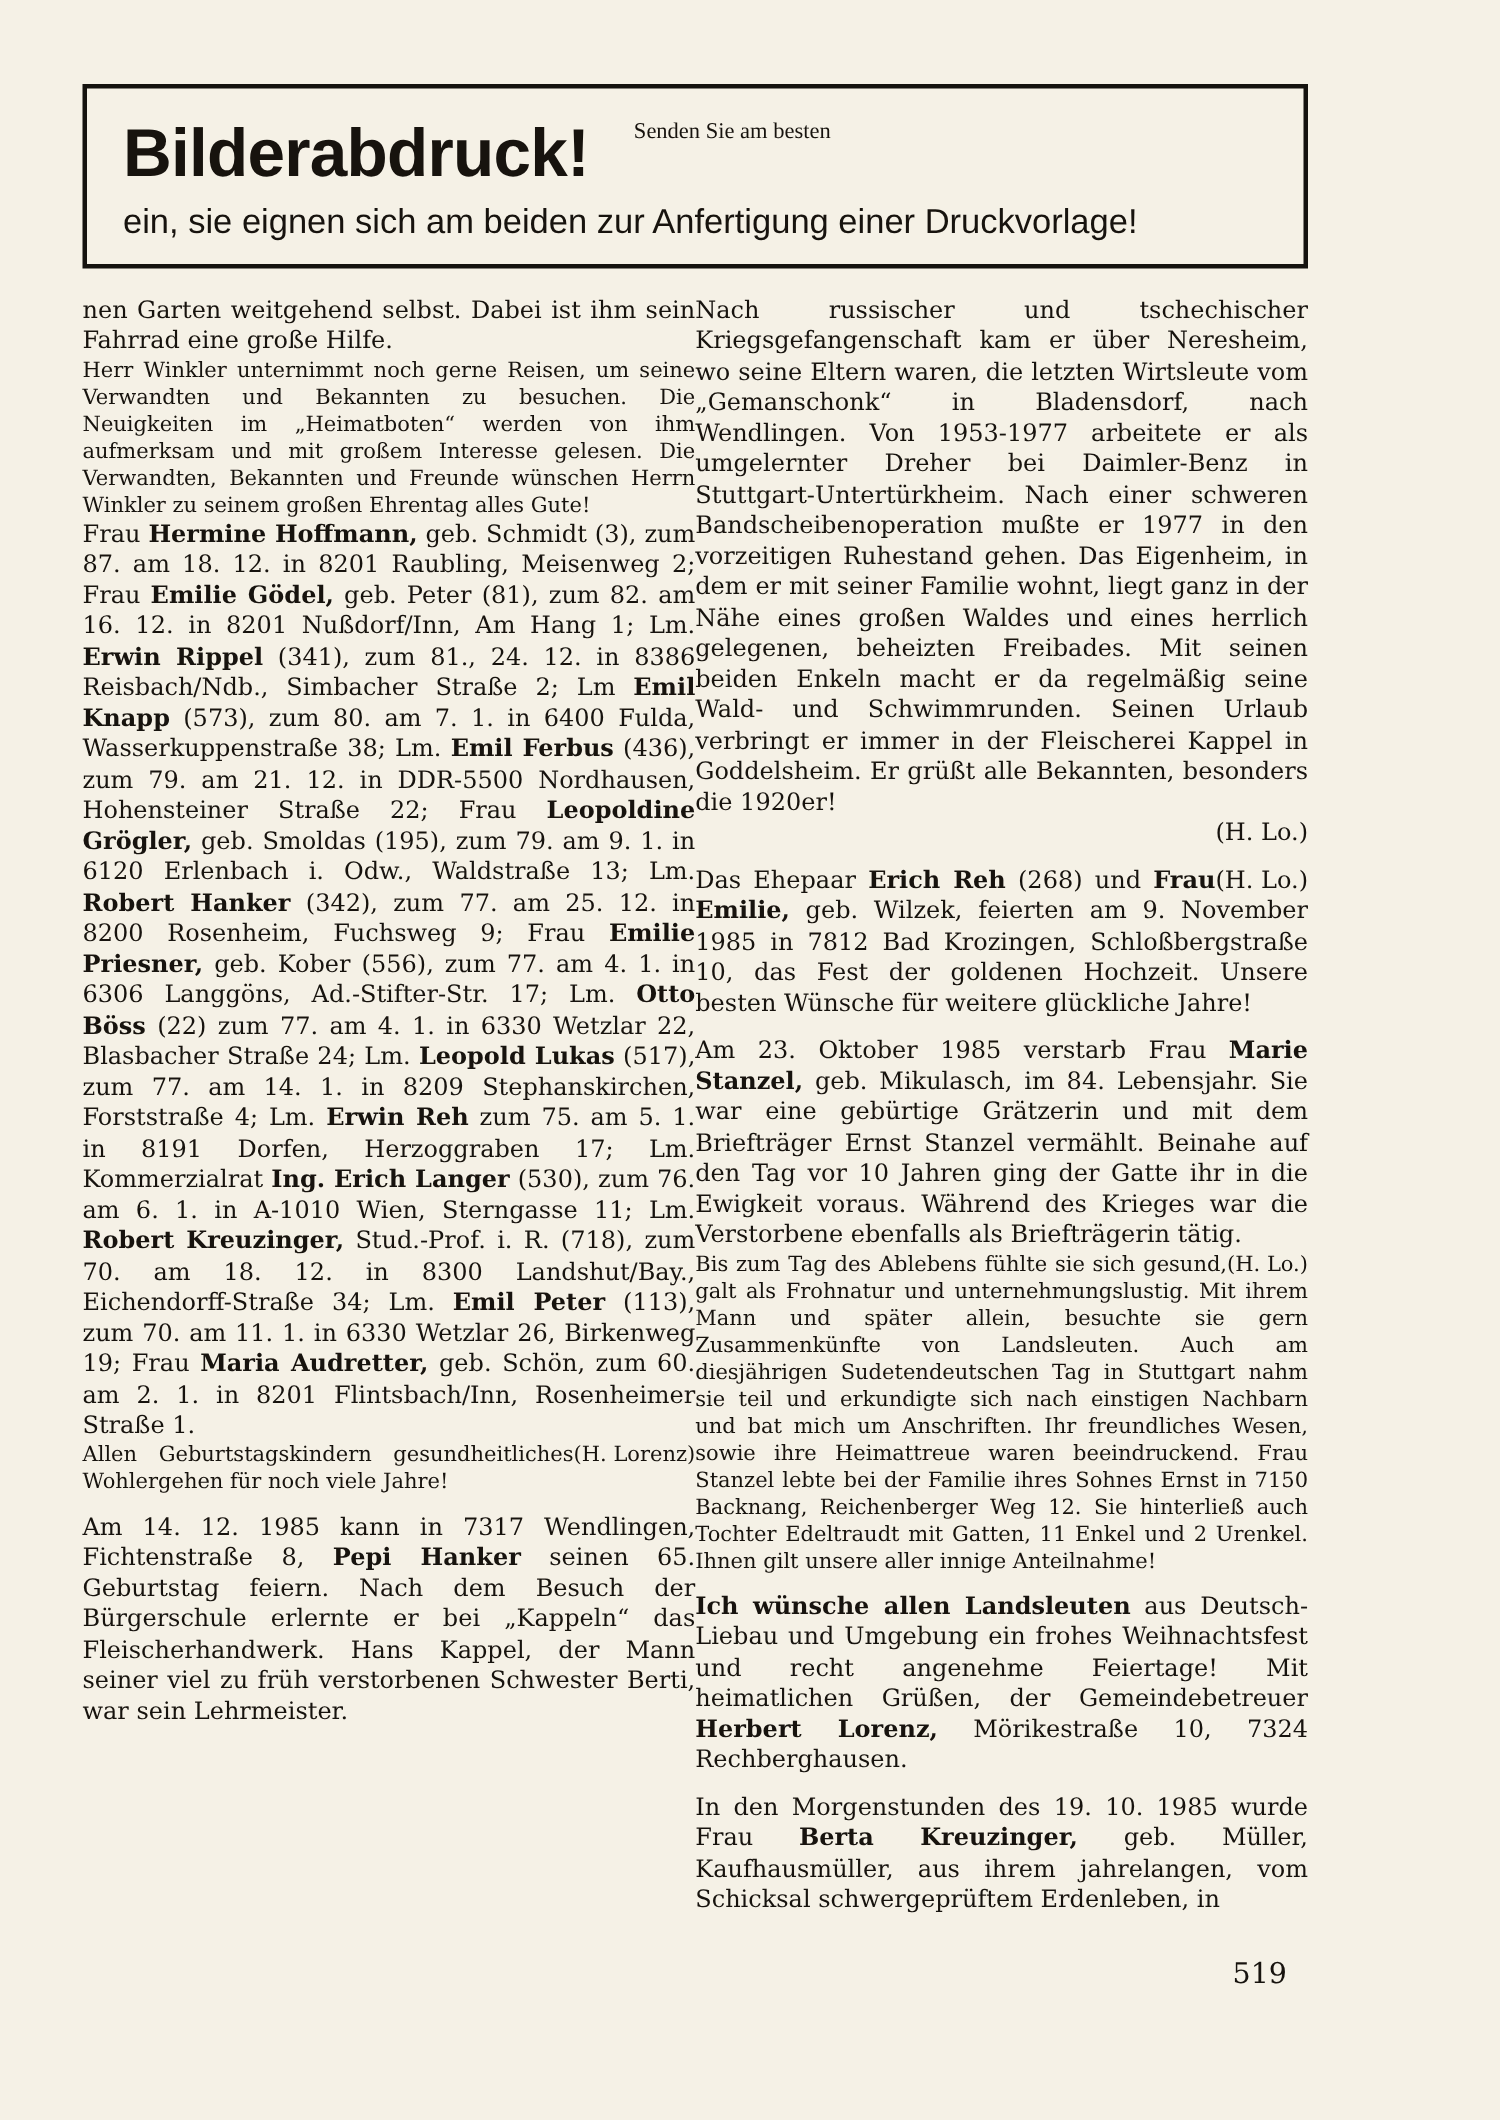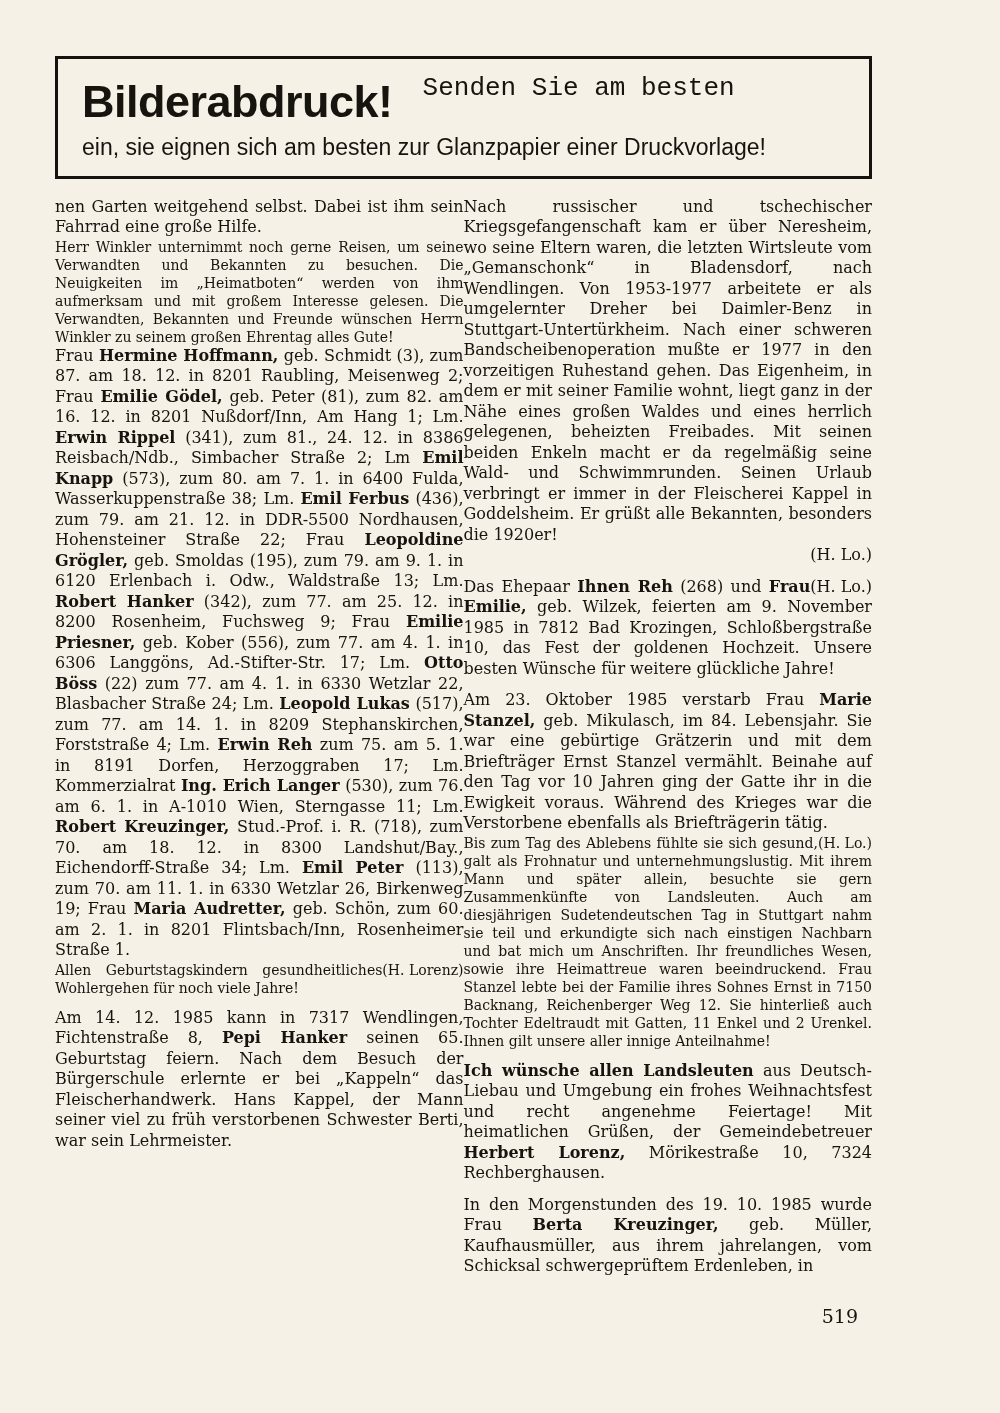--- a/index.html
+++ b/index.html
@@ -33,8 +33,8 @@
   }
   .ad-right {
     margin-left:30px;
-    font-family:Liberation Mono, monospace;
-    font-size:26px;
+    font-family:Liberation Serif, serif;
+    font-size:15px;
     line-height:31px;
     padding-top:2px;
   }

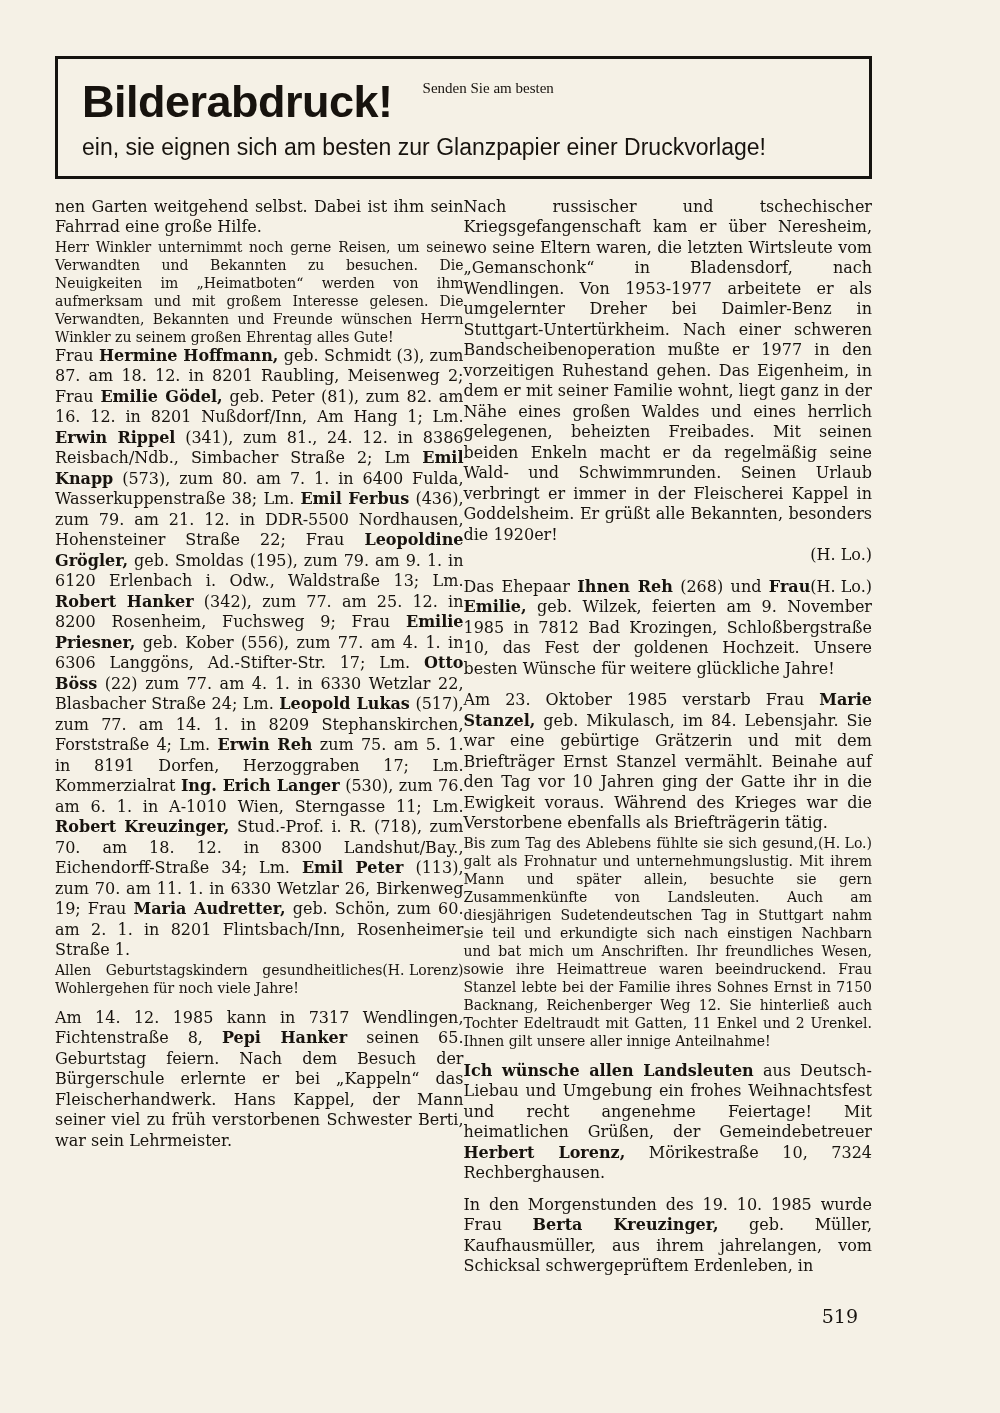--- a/index.html
+++ b/index.html
@@ -83,7 +83,7 @@
         <div>Senden Sie am besten</div>
       </div>
     </div>
-    <div class="ad-line3">ein, sie eignen sich am besten zur Glanzpapier einer Druckvorlage!</div>
+    <div class="ad-line3">ein, sie eignen sich am beiden zur Anfertigung einer Druckvorlage!</div>
   </div>
 
   <div class="columns">

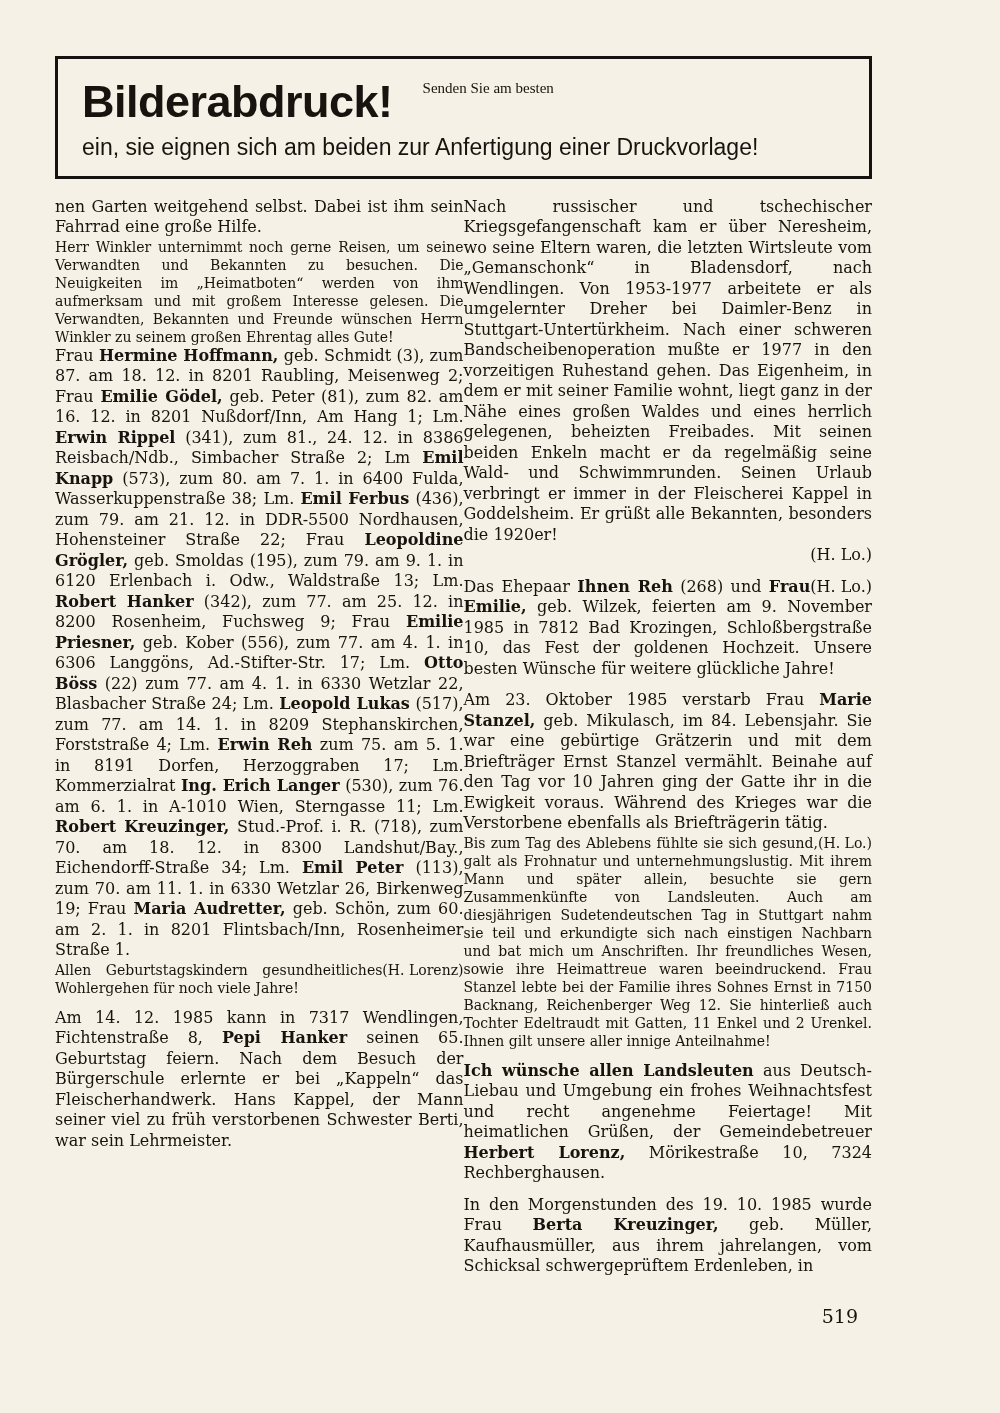--- a/index.html
+++ b/index.html
@@ -99,7 +99,7 @@
     <div class="col">
       <p class="para"><span>Nach russischer und tschechischer Kriegsgefangenschaft kam er über Neresheim, wo seine Eltern waren, die letzten Wirtsleute vom „Gemanschonk“ in Bladensdorf, nach Wendlingen. Von 1953-1977 arbeitete er als umgelernter Dreher bei Daimler-Benz in Stuttgart-Untertürkheim. Nach einer schweren Bandscheibenoperation mußte er 1977 in den vorzeitigen Ruhestand gehen. Das Eigenheim, in dem er mit seiner Familie wohnt, liegt ganz in der Nähe eines großen Waldes und eines herrlich gelegenen, beheizten Freibades. Mit seinen beiden Enkeln macht er da regelmäßig seine Wald- und Schwimmrunden. Seinen Urlaub verbringt er immer in der Fleischerei Kappel in Goddelsheim. Er grüßt alle Bekannten, besonders die 1920er!</span></p>
       <div class="sig-line">(H. Lo.)</div>
-      <p class="para gap"><span class="flr">(H. Lo.)</span><span>Das Ehepaar </span><b>Ihnen Reh</b><span> (268) und </span><b>Frau Emilie,</b><span> geb. Wilzek, feierten am 9. November 1985 in 7812 Bad Krozingen, Schloßbergstraße 10, das Fest der goldenen Hochzeit. Unsere besten Wünsche für weitere glückliche Jahre! </span></p>
+      <p class="para gap"><span class="flr">(H. Lo.)</span><span>Das Ehepaar </span><b>Erich Reh</b><span> (268) und </span><b>Frau Emilie,</b><span> geb. Wilzek, feierten am 9. November 1985 in 7812 Bad Krozingen, Schloßbergstraße 10, das Fest der goldenen Hochzeit. Unsere besten Wünsche für weitere glückliche Jahre! </span></p>
       <p class="para gap"><span>Am 23. Oktober 1985 verstarb Frau </span><b>Marie Stanzel,</b><span> geb. Mikulasch, im 84. Lebensjahr. Sie war eine gebürtige Grätzerin und mit dem Briefträger Ernst Stanzel vermählt. Beinahe auf den Tag vor 10 Jahren ging der Gatte ihr in die Ewigkeit voraus. Während des Krieges war die Verstorbene ebenfalls als Briefträgerin tätig.</span></p>
       <p class="para small"><span class="flr">(H. Lo.)</span><span>Bis zum Tag des Ablebens fühlte sie sich gesund, galt als Frohnatur und unternehmungslustig. Mit ihrem Mann und später allein, besuchte sie gern Zusammenkünfte von Landsleuten. Auch am diesjährigen Sudetendeutschen Tag in Stuttgart nahm sie teil und erkundigte sich nach einstigen Nachbarn und bat mich um Anschriften. Ihr freundliches Wesen, sowie ihre Heimattreue waren beeindruckend. Frau Stanzel lebte bei der Familie ihres Sohnes Ernst in 7150 Backnang, Reichenberger Weg 12. Sie hinterließ auch Tochter Edeltraudt mit Gatten, 11 Enkel und 2 Urenkel. Ihnen gilt unsere aller innige Anteilnahme! </span></p>
       <p class="para gap"><b>Ich wünsche allen Landsleuten</b><span> aus Deutsch-Liebau und Umgebung ein frohes Weihnachtsfest und recht angenehme Feiertage! Mit heimatlichen Grüßen, der Gemeindebetreuer </span><b>Herbert Lorenz,</b><span> Mörikestraße 10, 7324 Rechberghausen.</span></p>

